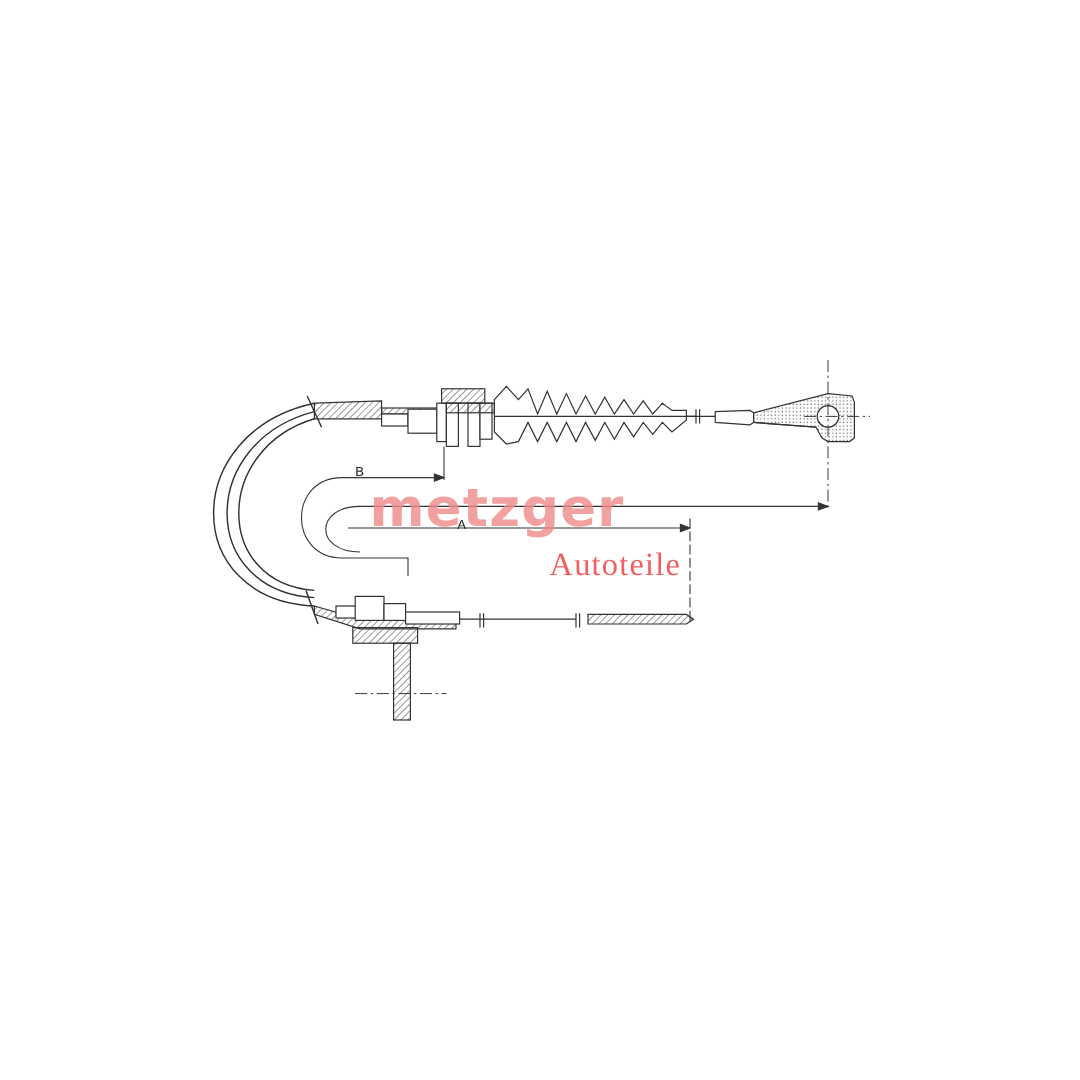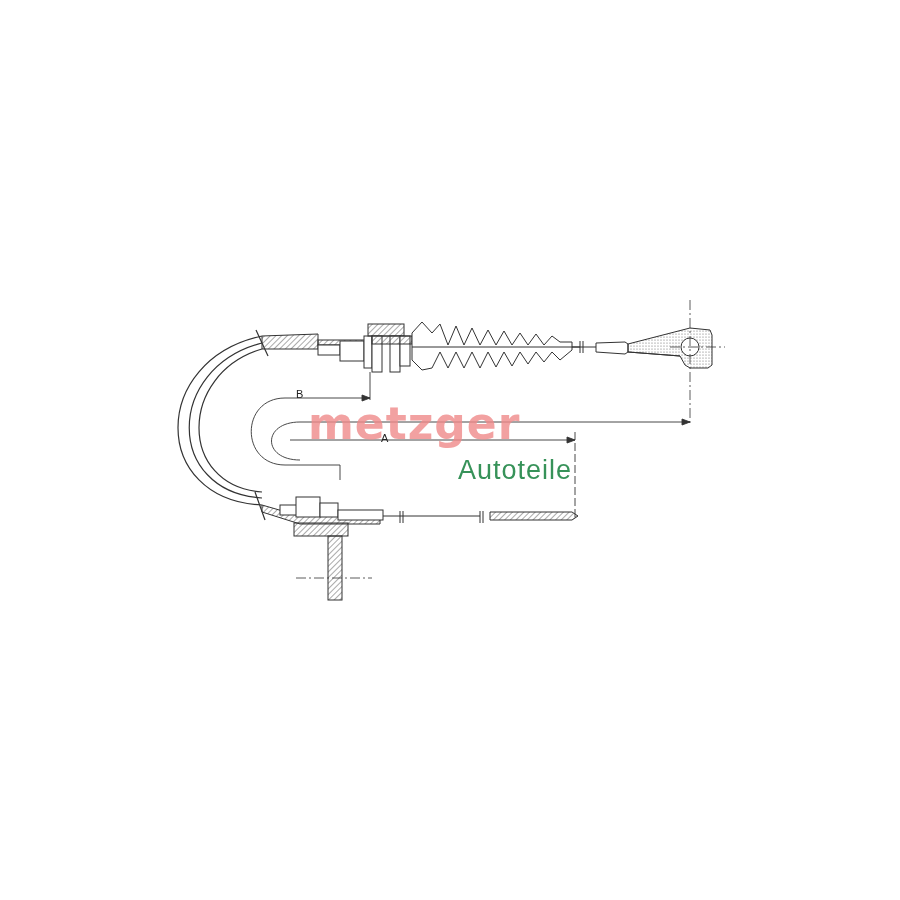--- a/index.html
+++ b/index.html
@@ -6,7 +6,7 @@
     body { width: 900px; height: 900px; position: relative; overflow: hidden; font-family: "Liberation Sans", sans-serif; }
     #drawing { position: absolute; left: 0; top: 0; width: 900px; height: 900px; }
     .wm-brand { position: absolute; left: 308px; top: 402px; font-family: "DejaVu Sans", sans-serif; font-weight: bold; font-size: 44px; letter-spacing: 1px; color: #f08a8a; opacity: 0.8; line-height: 1; text-align: right; }
-    .wm-sub { position: absolute; left: 458px; top: 457px; font-family: Liberation Sans, sans-serif; font-size: 27px; color: #15803d; opacity: 0.85; line-height: 1; letter-spacing: 1px; }
+    .wm-sub { position: absolute; left: 458px; top: 457px; font-family: Liberation Serif, serif; font-size: 27px; color: #ef4444; opacity: 0.85; line-height: 1; letter-spacing: 1px; }
     .dim-label { position: absolute; font-family: "Liberation Sans", sans-serif; font-size: 11px; color: #222; line-height: 1; }
   </style>
 </head>

